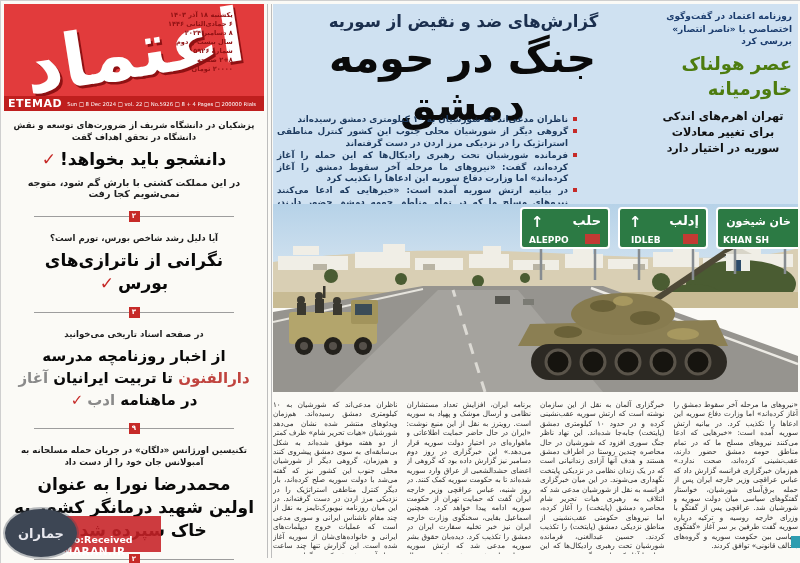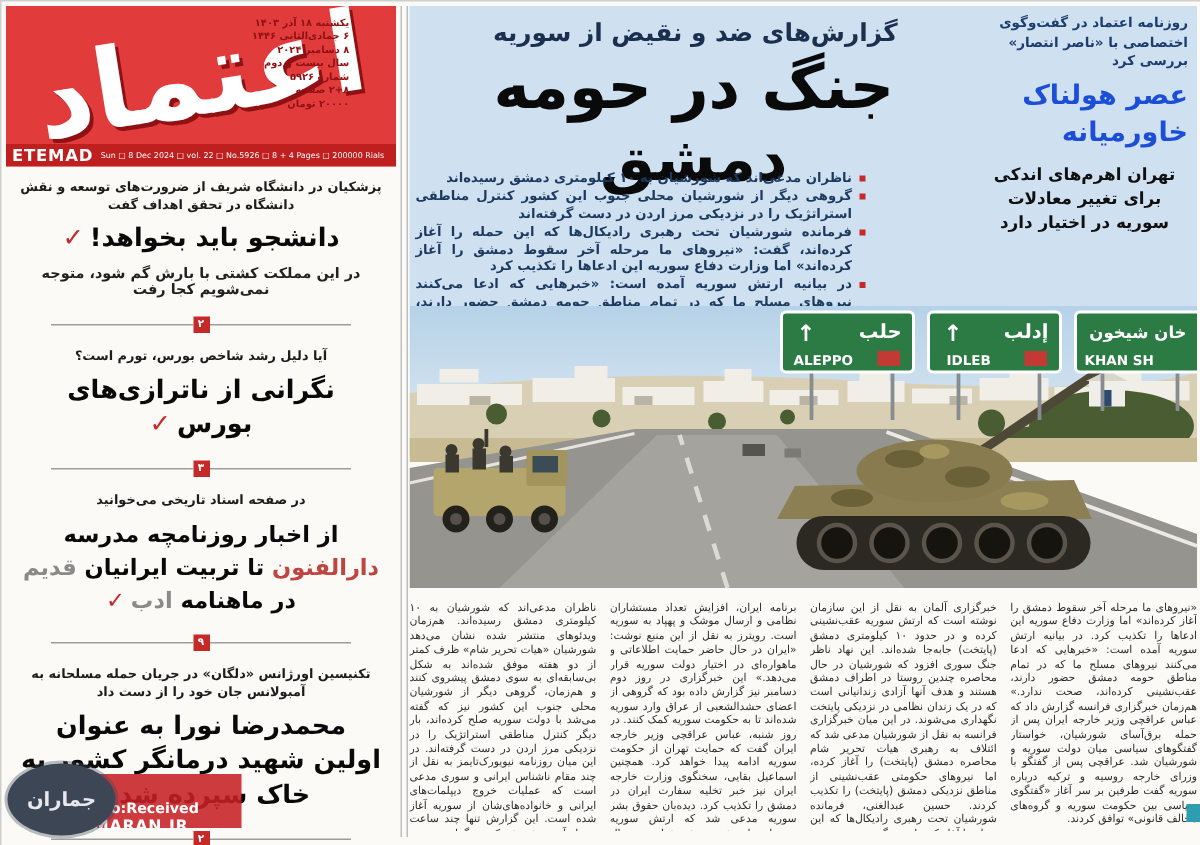--- a/index.html
+++ b/index.html
@@ -40,7 +40,7 @@
               font-size:41px;font-weight:bold;color:#0a0a0a;letter-spacing:-1px;}
   .rb{position:absolute;right:6px;top:6px;width:138px;direction:rtl;text-align:right;}
   .rb-kicker{font-size:9px;font-weight:bold;color:#1c3d6e;line-height:12.5px;}
-  .rb-hl{font-size:18px;font-weight:bold;color:#1d4ed8;line-height:25px;margin-top:3px;}
+  .rb-hl{font-size:18px;font-weight:bold;color:#4d7c0f;line-height:25px;margin-top:3px;}
   .rb-sub{font-size:11.2px;font-weight:bold;color:#101010;line-height:16px;margin-top:8px;text-align:center;}
   .bullets{position:absolute;left:4px;top:110px;width:300px;direction:rtl;margin:0;padding:0;list-style:none;}
   .bullets li{position:relative;padding-right:9px;font-size:8.8px;font-weight:bold;color:#1d3a5e;

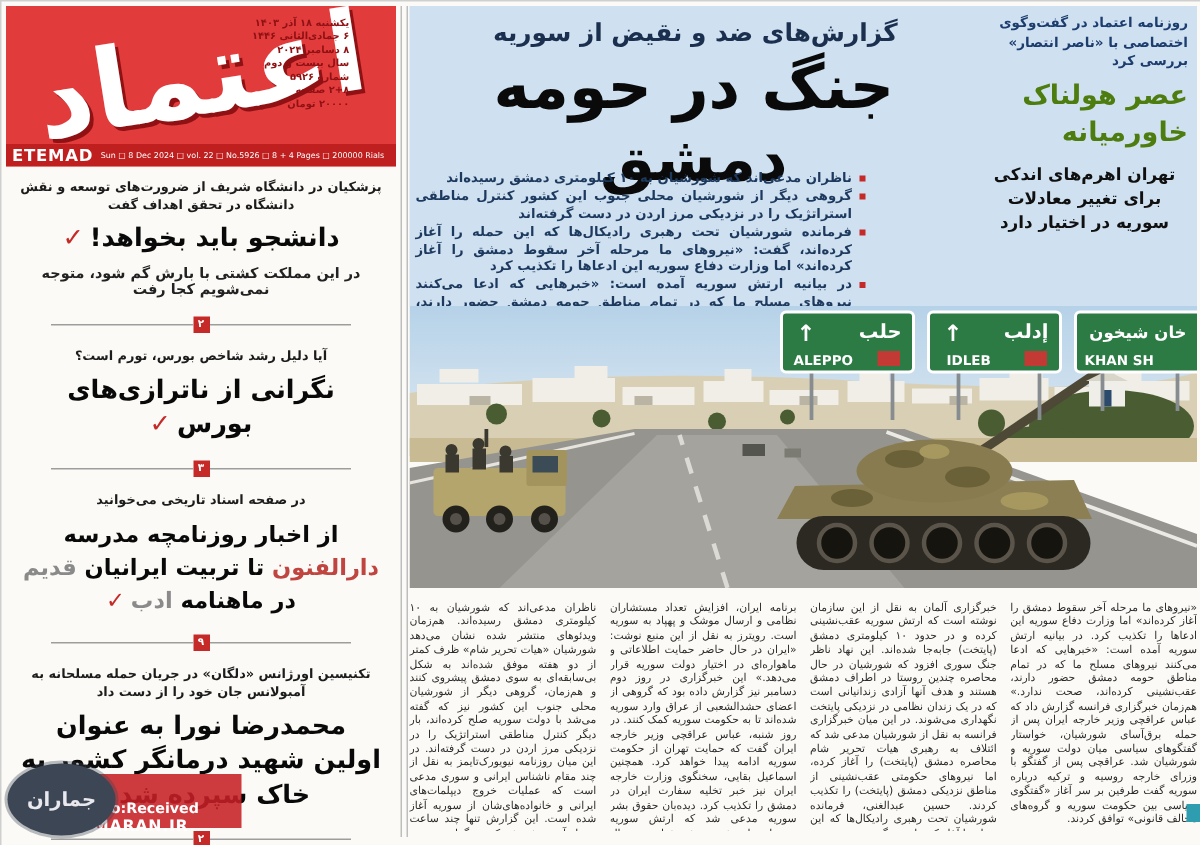--- a/index.html
+++ b/index.html
@@ -112,7 +112,7 @@
 
       <div class="story">
         <div class="kicker">در صفحه اسناد تاریخی می‌خوانید</div>
-        <div class="hl hl-sm"><span>از اخبار روزنامچه مدرسه </span><span class="hl-red">دارالفنون</span><span> تا تربیت ایرانیان </span><span class="hl-gray">قدیم</span><span> در ماهنامه </span><span class="hl-gray">ادب</span><span class="check">✓</span></div>
+        <div class="hl hl-sm"><span>از اخبار روزنامچه مدرسه </span><span class="hl-red">دارالفنون</span><span> تا تربیت ایرانیان </span><span class="hl-gray">آغاز</span><span> در ماهنامه </span><span class="hl-gray">ادب</span><span class="check">✓</span></div>
       </div>
       <div class="divider">
           <span class="divline"></span>

